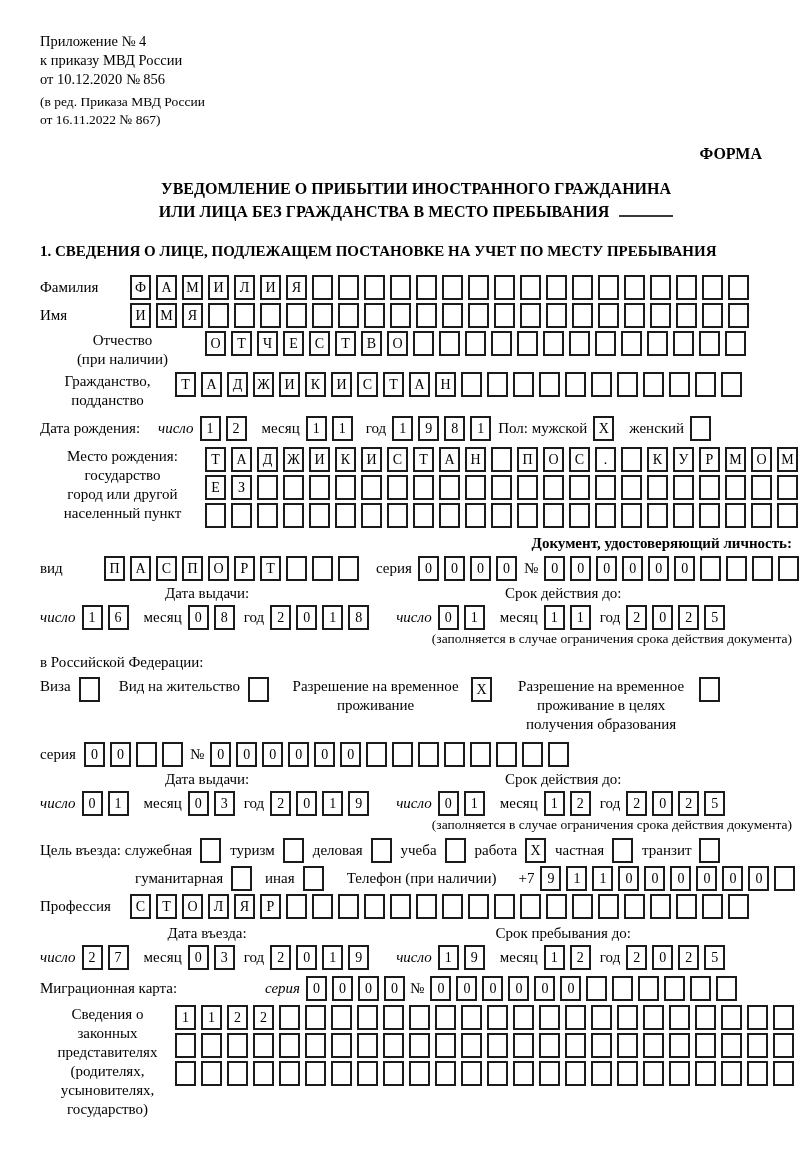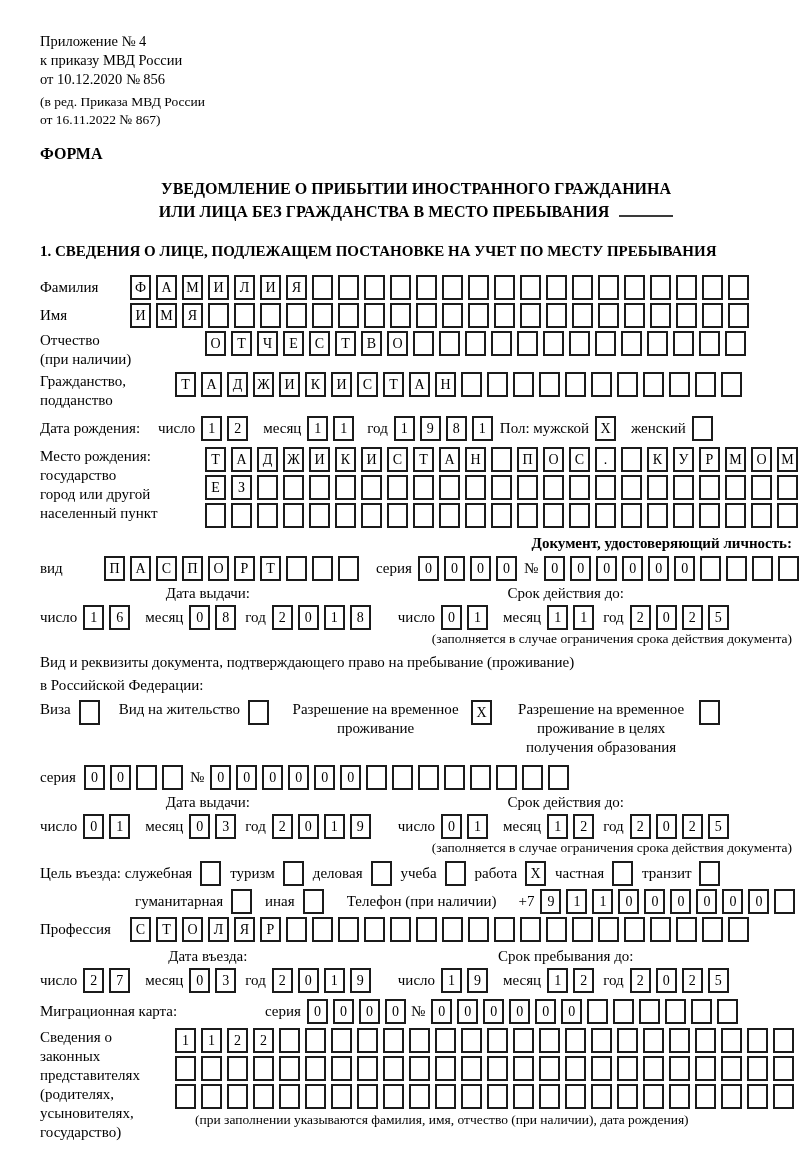--- a/index.html
+++ b/index.html
@@ -10,7 +10,7 @@
   
   .hdr { font-size:14.5px; line-height:19px; }
   .hdr .sub { font-size:13.5px; margin-top:4px; line-height:18px; }
-  .forma { font-weight:bold; margin:16px 30px 0 0; font-size:16px; }
+  .forma { font-weight:bold; text-align:right; margin:16px 30px 0 0; font-size:16px; }
 
   
   .title { text-align:center; font-weight:bold; font-size:16px; line-height:23px; margin-top:14px; }

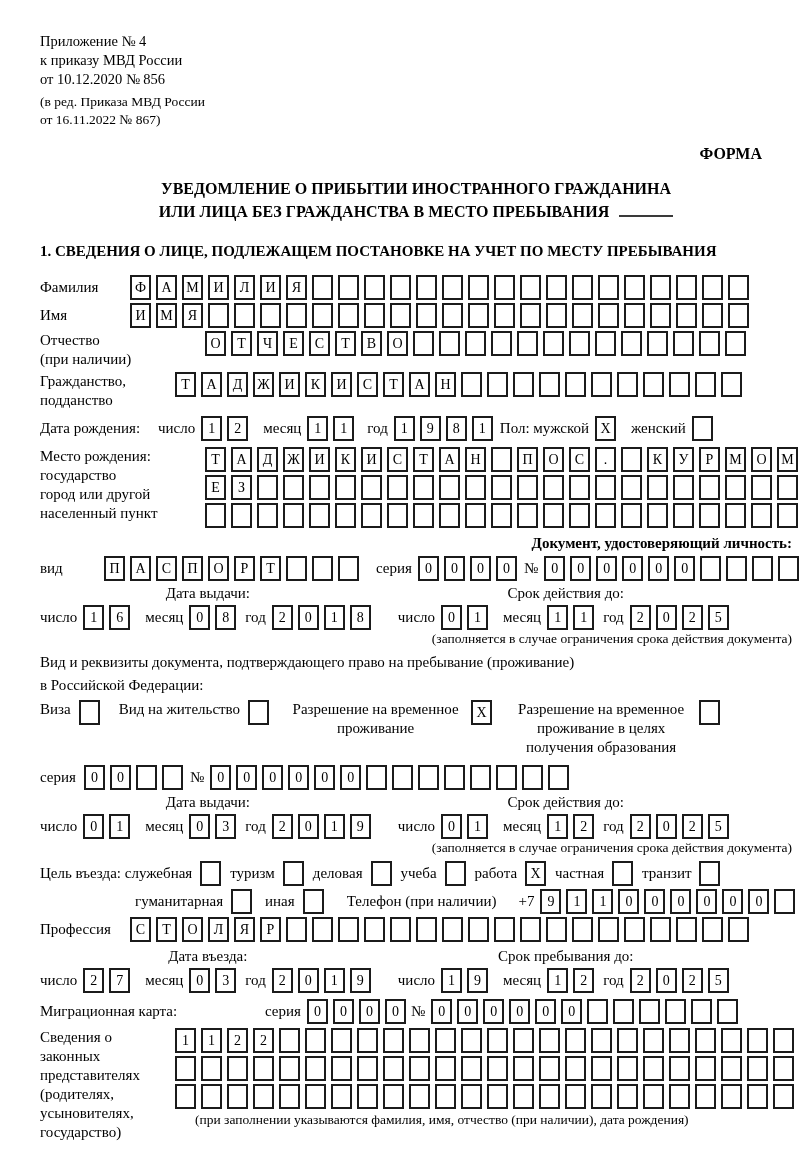--- a/index.html
+++ b/index.html
@@ -29,7 +29,7 @@
   .frow.top { align-items:flex-start; }
   .flabel { flex:none; }
   .w90 { width:90px; } .w135 { width:135px; } .w165 { width:165px; }
-  .mlines { line-height:19px; }
+  .mlines { line-height:19px;text-align:center; }
   .dlabel { flex:none; margin:0 6px 0 10px; }
   .dlabel.first { margin-left:0; }
   .g8 { margin-left:8px; } .g14 { margin-left:14px; } .g4 { margin-left:4px; }

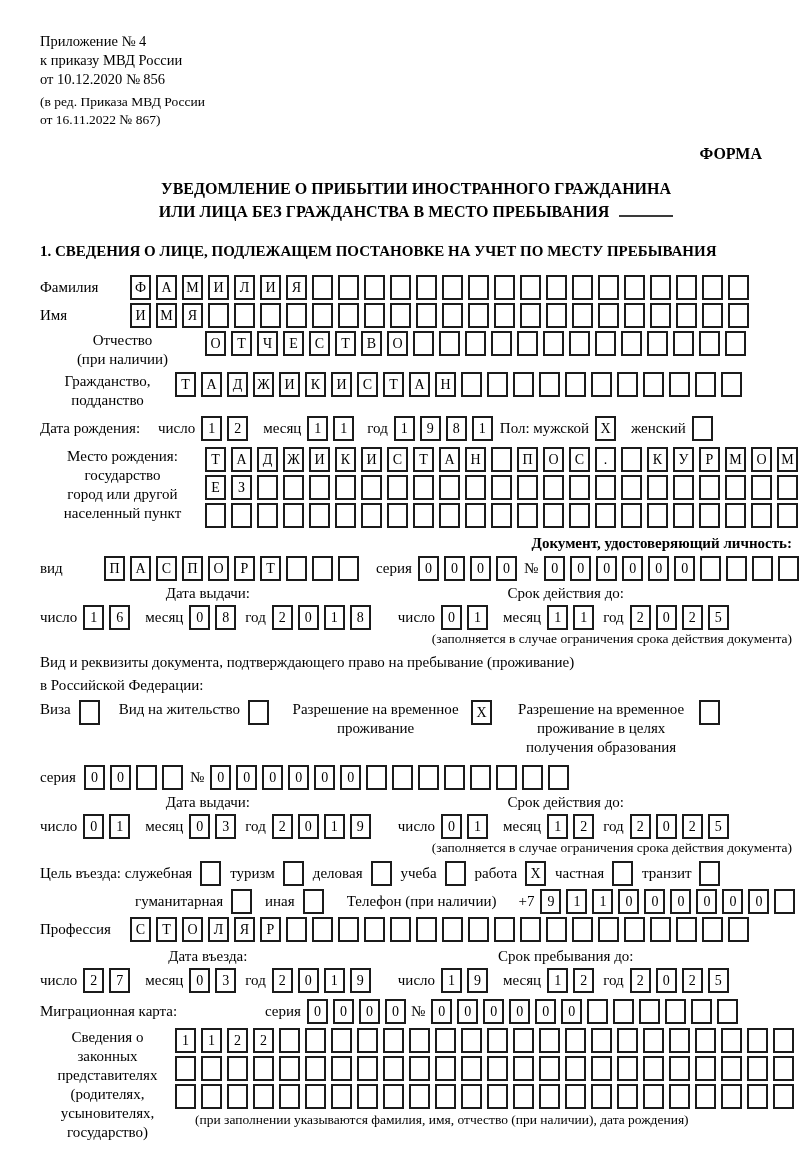--- a/index.html
+++ b/index.html
@@ -31,7 +31,7 @@
   .w90 { width:90px; } .w135 { width:135px; } .w165 { width:165px; }
   .mlines { line-height:19px;text-align:center; }
   .dlabel { flex:none; margin:0 6px 0 10px; }
-  .dlabel.first { margin-left:0; }
+  .dlabel.first { margin-left:0;font-style:italic; }
   .g8 { margin-left:8px; } .g14 { margin-left:14px; } .g4 { margin-left:4px; }
 
   .doc-head { text-align:right; font-weight:bold; margin:4px 0 4px 0; }

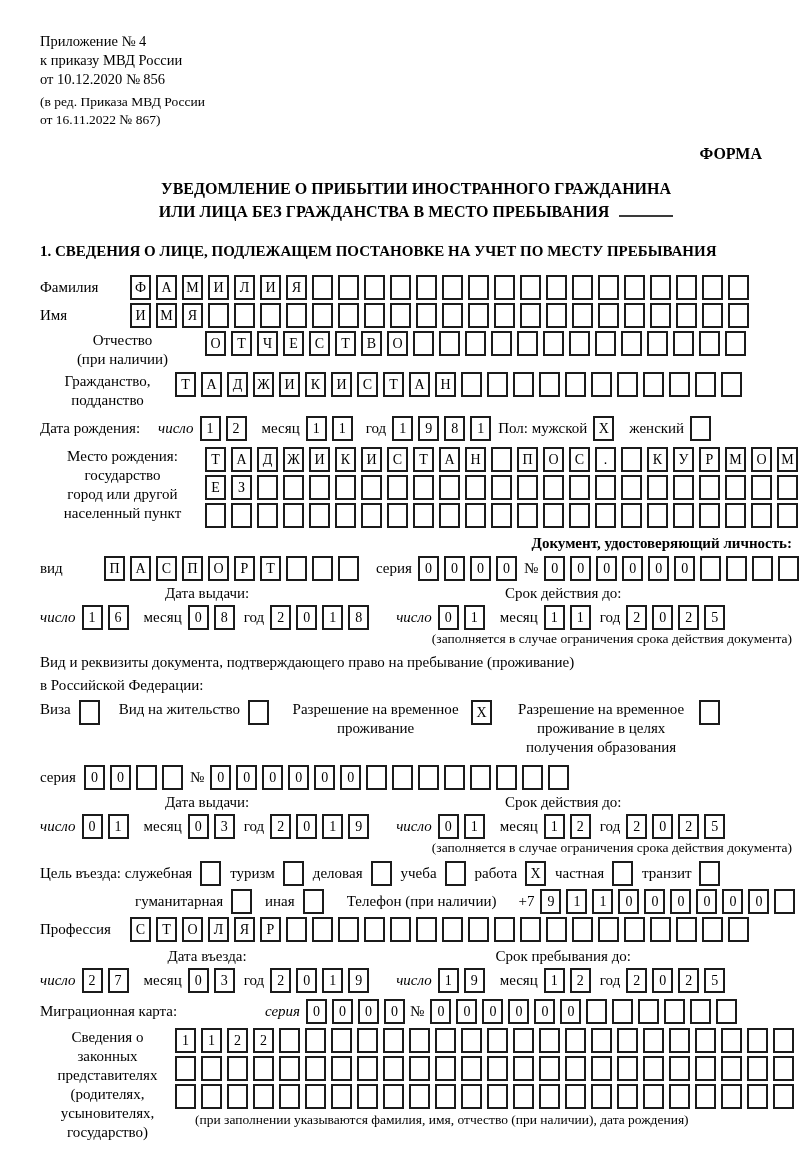--- a/index.html
+++ b/index.html
@@ -397,7 +397,6 @@
   </div>
   <div class="note">(заполняется в случае ограничения срока действия документа)</div>
 
-  <div class="intro">Вид и реквизиты документа, подтверждающего право на пребывание (проживание)</div>
   <div class="intro">в Российской Федерации:</div>
 
   <div class="frow top opts">

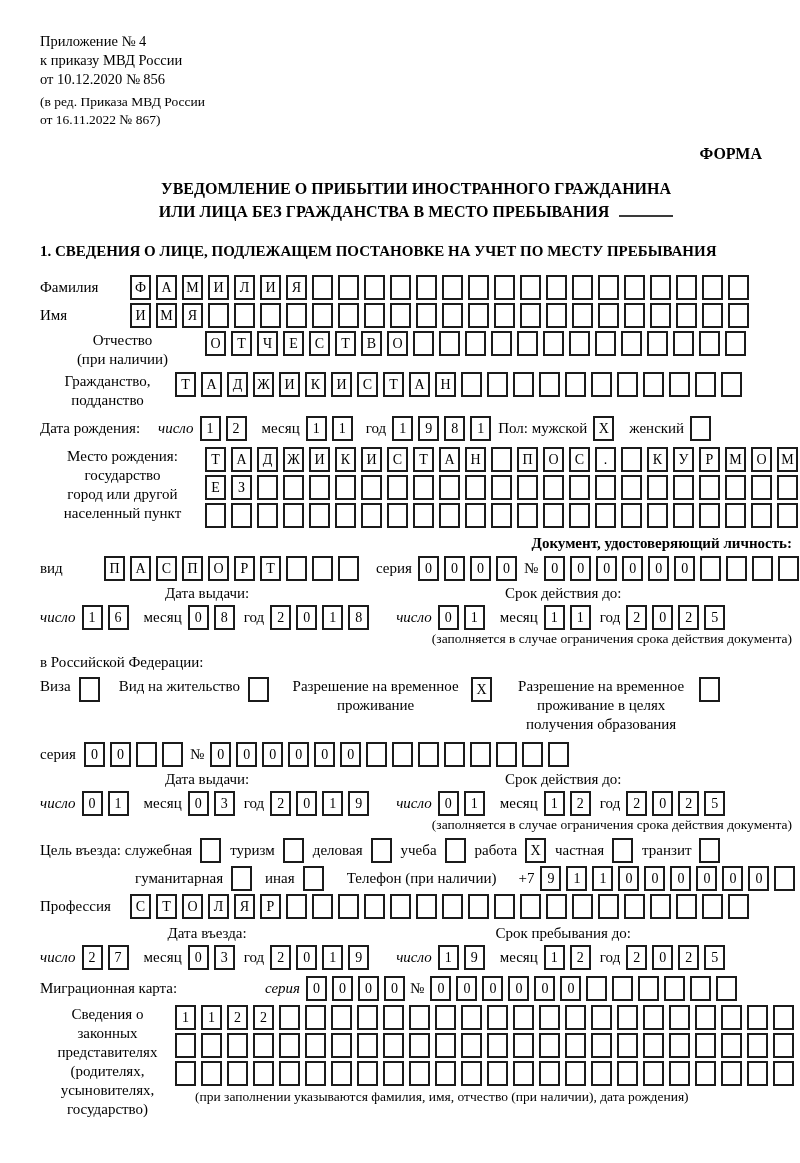--- a/index.html
+++ b/index.html
@@ -740,7 +740,6 @@
           <span class="cell"></span>
           <span class="cell"></span>
         </div>
-      <div class="repnote">(при заполнении указываются фамилия, имя, отчество (при наличии), дата рождения)</div>
     </span>
   </div>
 

